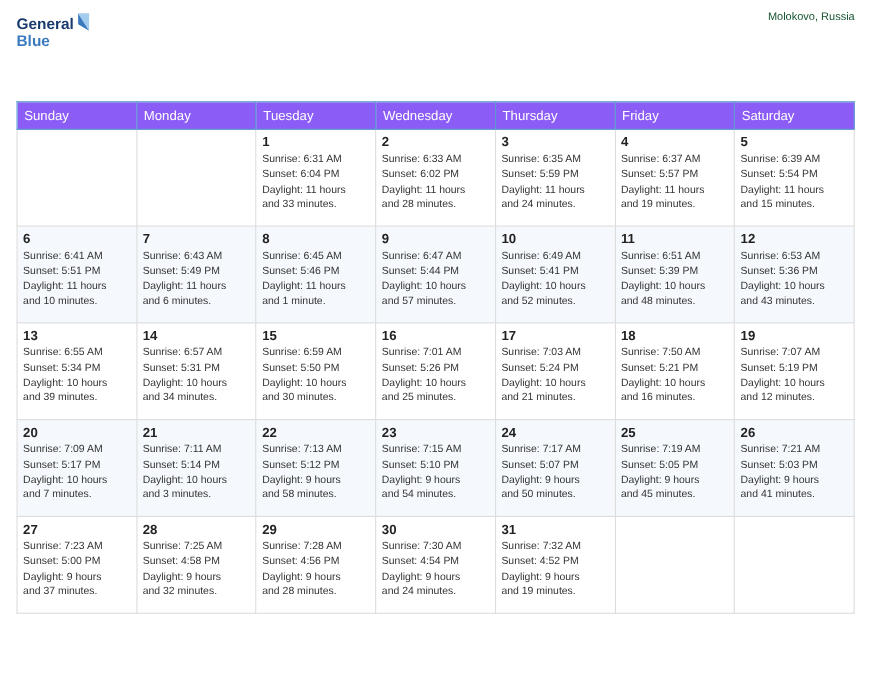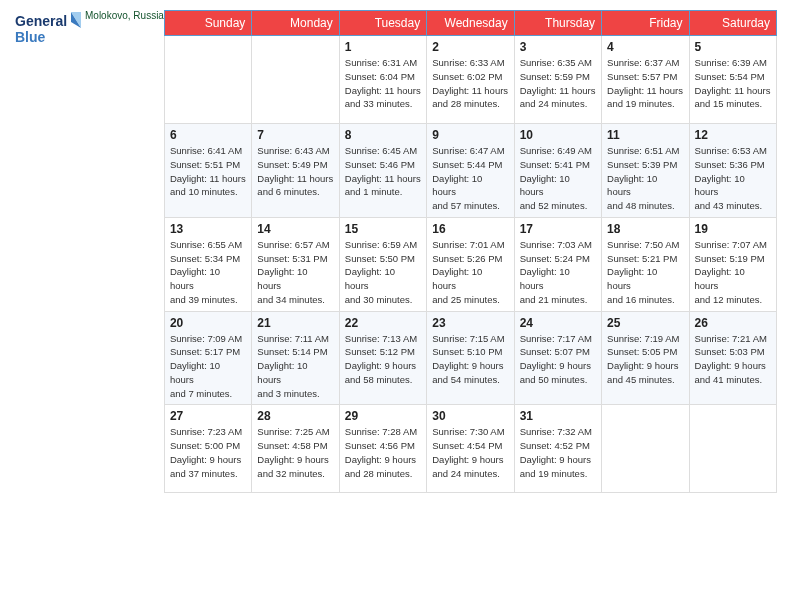--- a/index.html
+++ b/index.html
@@ -15,7 +15,8 @@
       height: 439px;
       padding: 10px 15px;
       display: flex;
-      flex-direction: row;
+      flex-direction: column;
+      gap: 36px;
     }
     .header {
       display: flex;

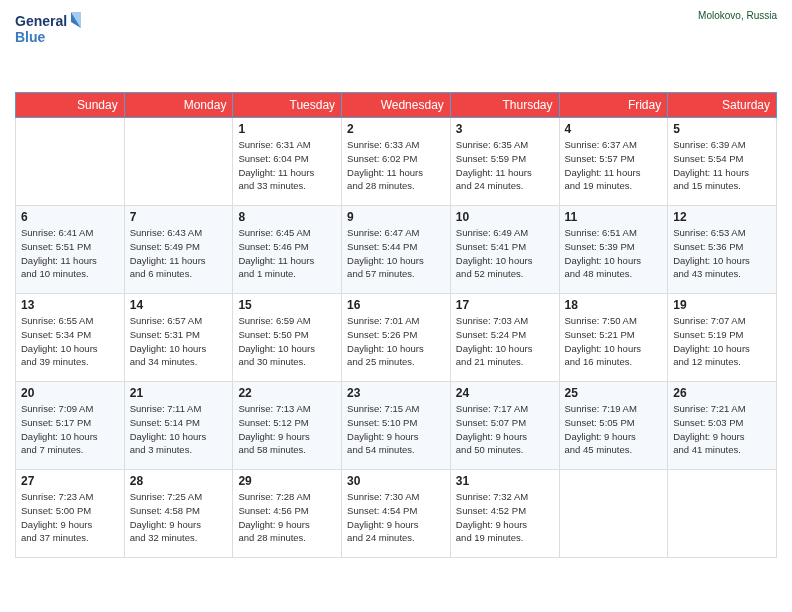--- a/index.html
+++ b/index.html
@@ -87,8 +87,7 @@
       background: #ffffff;
     }
     .calendar thead tr th {
-      background: #ef4444;
-      text-align: right;
+      background: #8b5cf6;
     }
   </style>
 </head>

